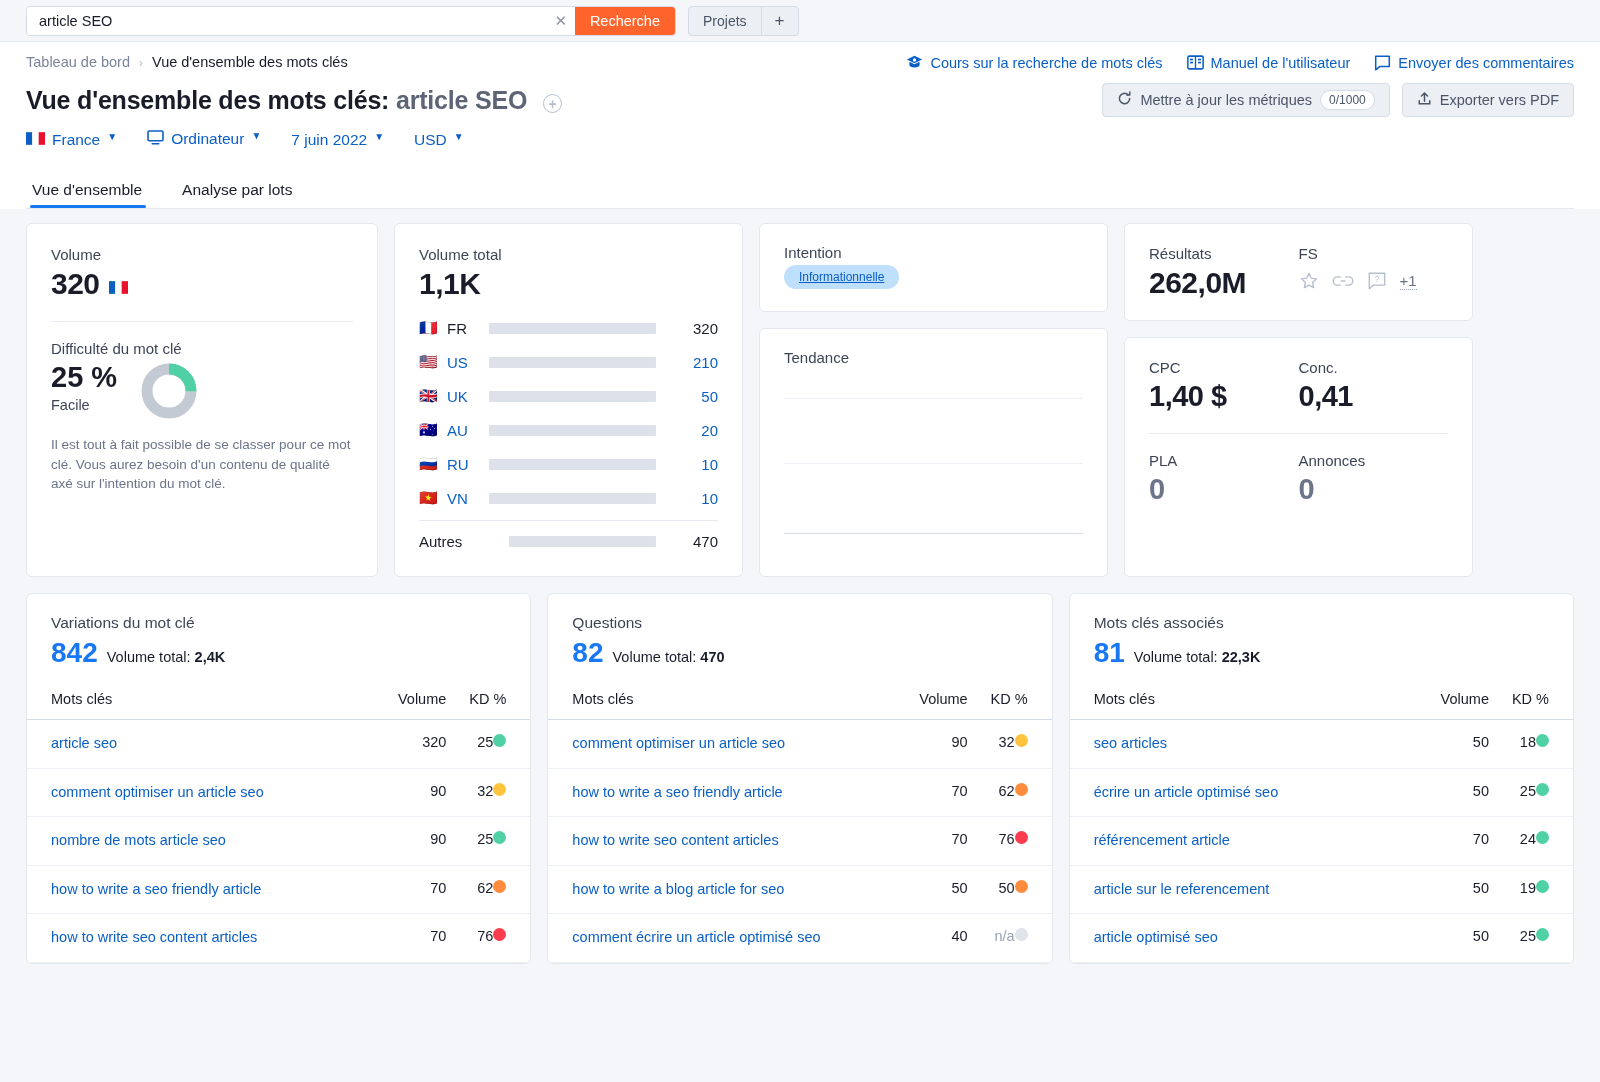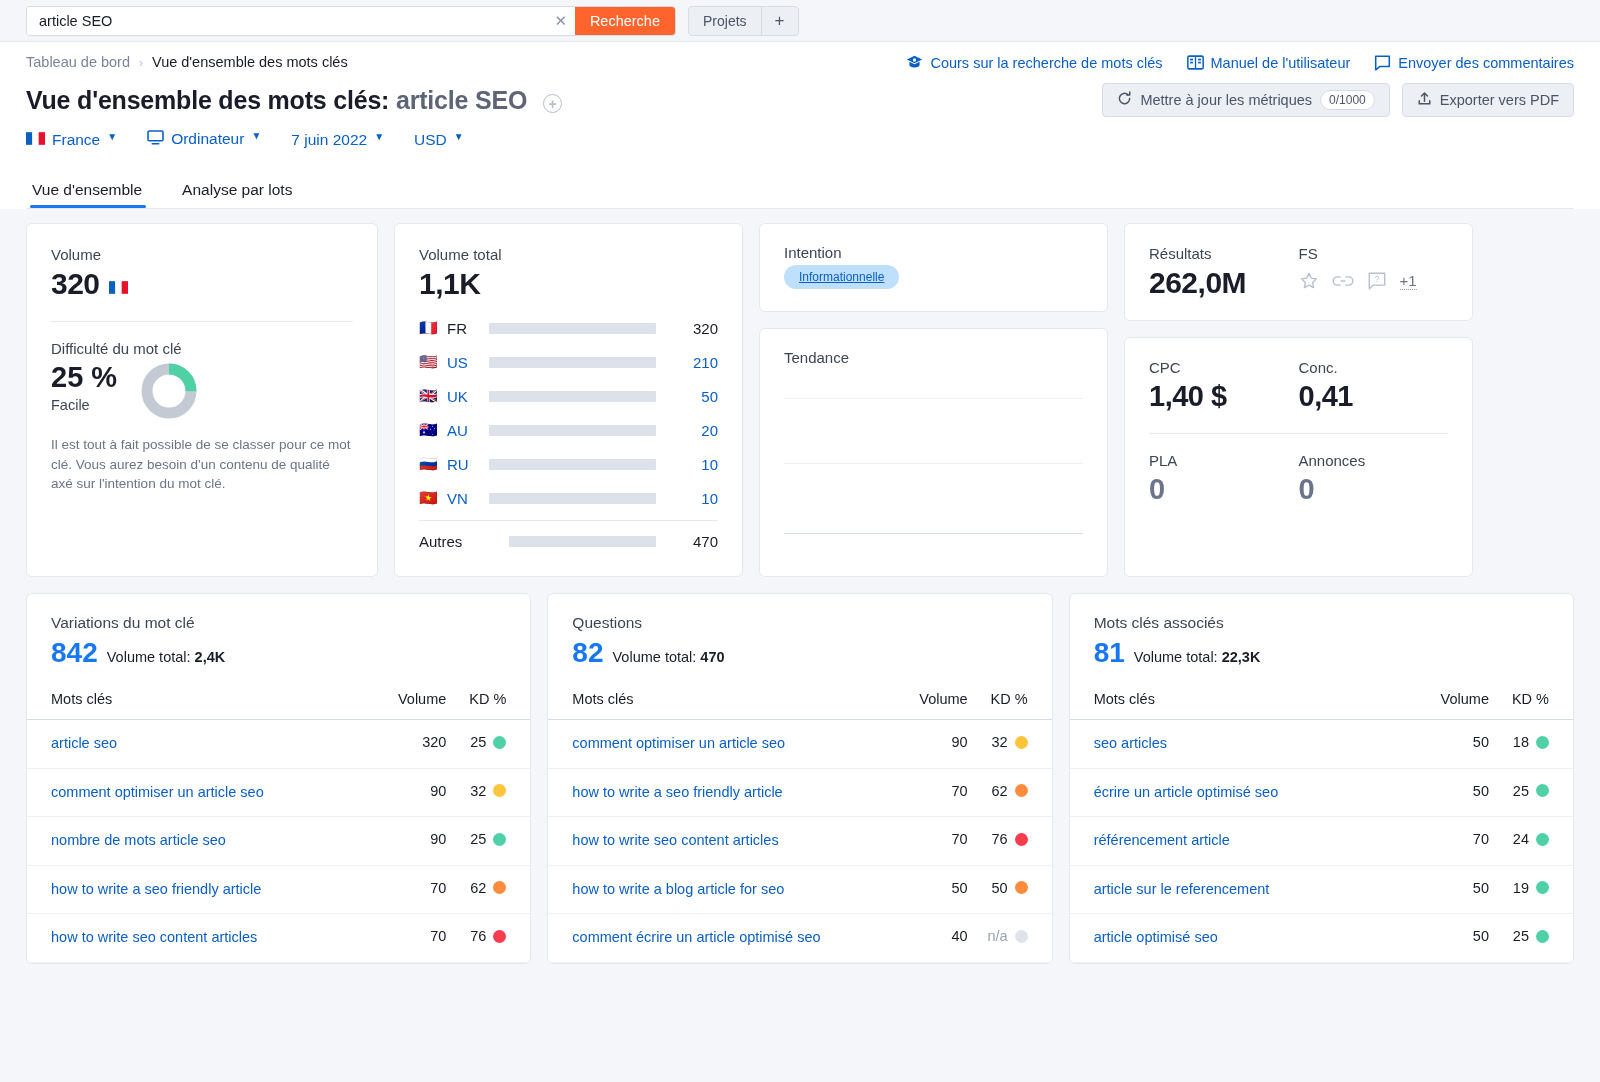--- a/index.html
+++ b/index.html
@@ -206,7 +206,7 @@
   td.kw { padding-left: 24px; color: #0a5fc7; cursor: pointer; line-height: 1.35; }
   td.vol { text-align: right; color: #1a1d29; }
   td.kd { padding-right: 24px; text-align: right; }
-  .kd-cell { display: inline-flex; align-items: center; gap: 7px; justify-content: flex-end; }
+  .kd-cell { display: inline-flex; align-items: flex-start; gap: 0; justify-content: flex-end; }
   .kd-dot { width: 13px; height: 13px; border-radius: 50%; display: inline-block; }
   .na { color: #9aa3b3; }
 </style>

